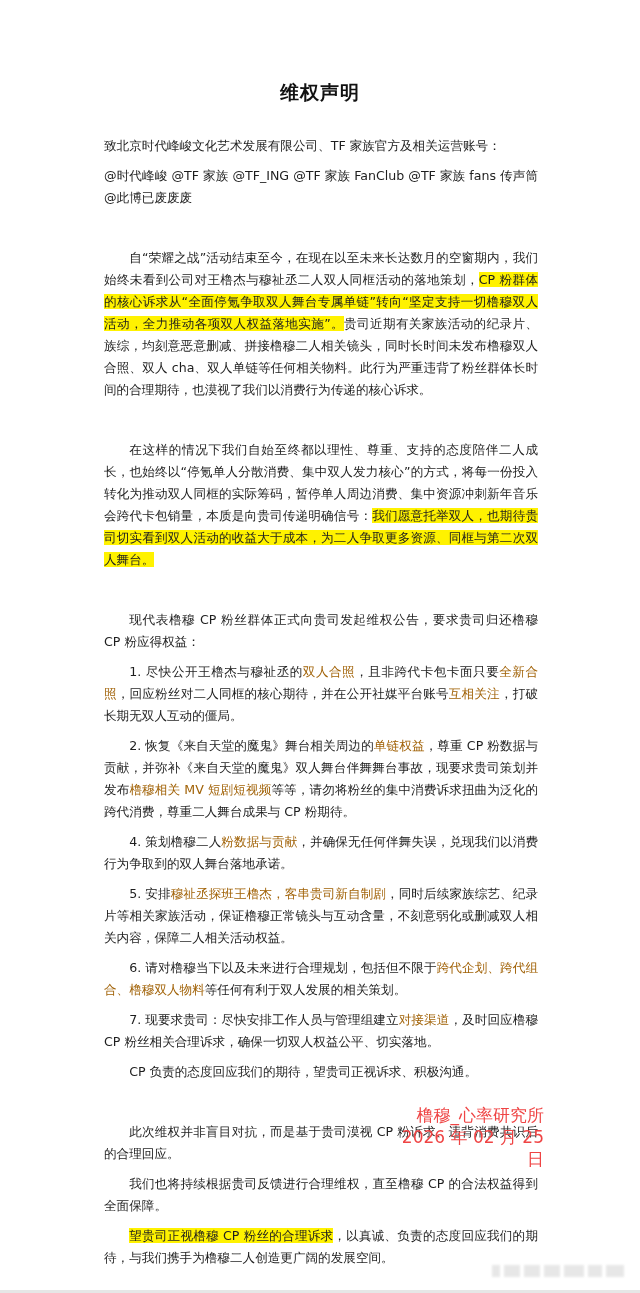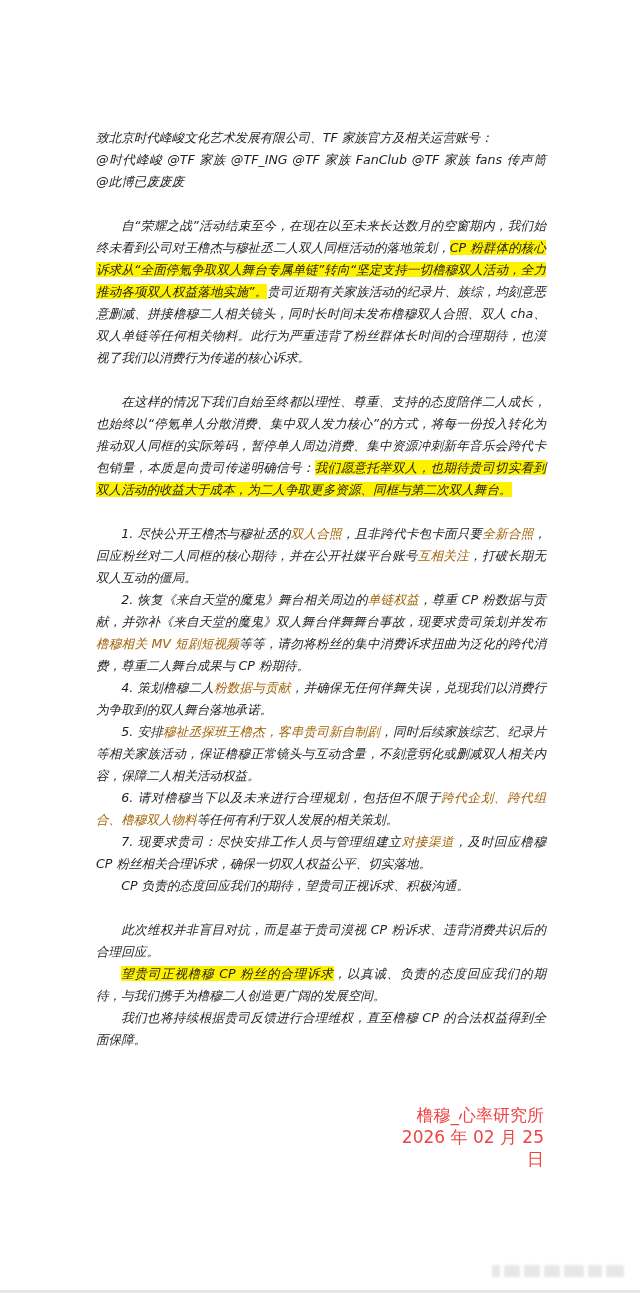--- a/index.html
+++ b/index.html
@@ -37,6 +37,7 @@
 <body>
 
 <div class="page">
+  <div class="title">维权声明</div>
 
   <div class="content">
     <p>致北京时代峰峻文化艺术发展有限公司、TF 家族官方及相关运营账号：</p>

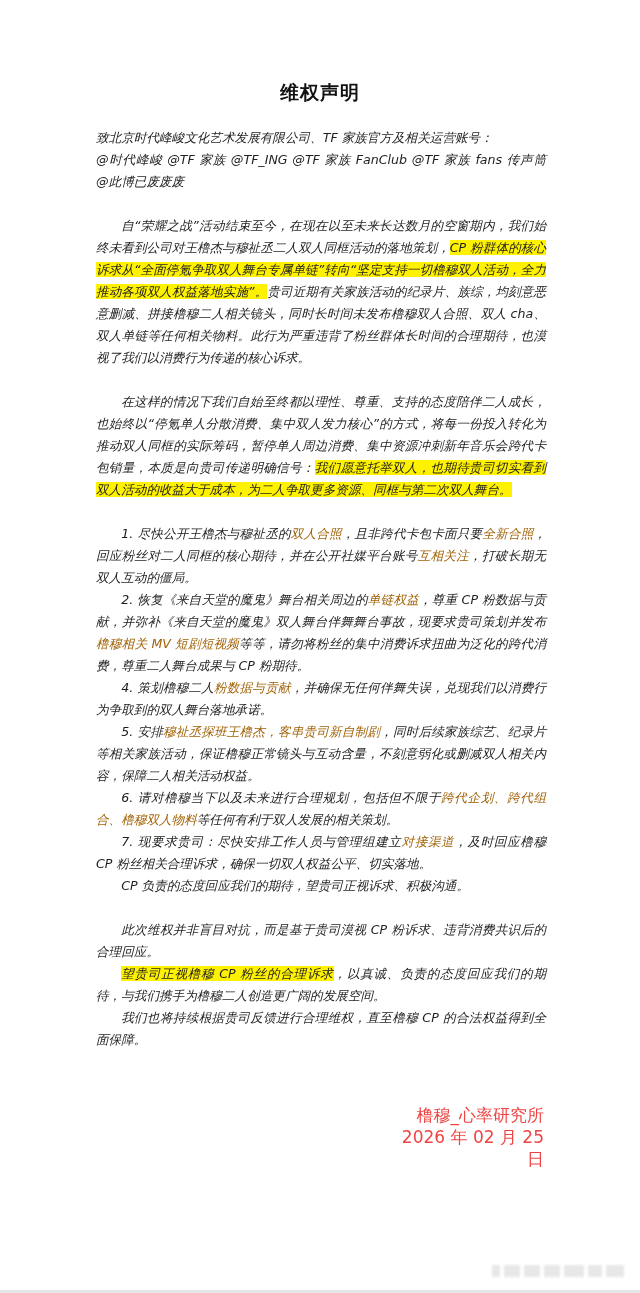--- a/index.html
+++ b/index.html
@@ -17,7 +17,7 @@
       position: absolute; left: 96px; top: 127px; width: 450px;
       font-size: 12.6px; line-height: 22px; color: #1e1e1e;
     }
-    .content p { margin: 0; text-align: justify; text-justify: inter-character; font-style: italic; }
+    .content p { margin: 8px; text-align: justify; text-justify: inter-character; }
     .indent { text-indent: 2em; }
     .gap { height: 22px; }
     .hl { background: #fff200; }

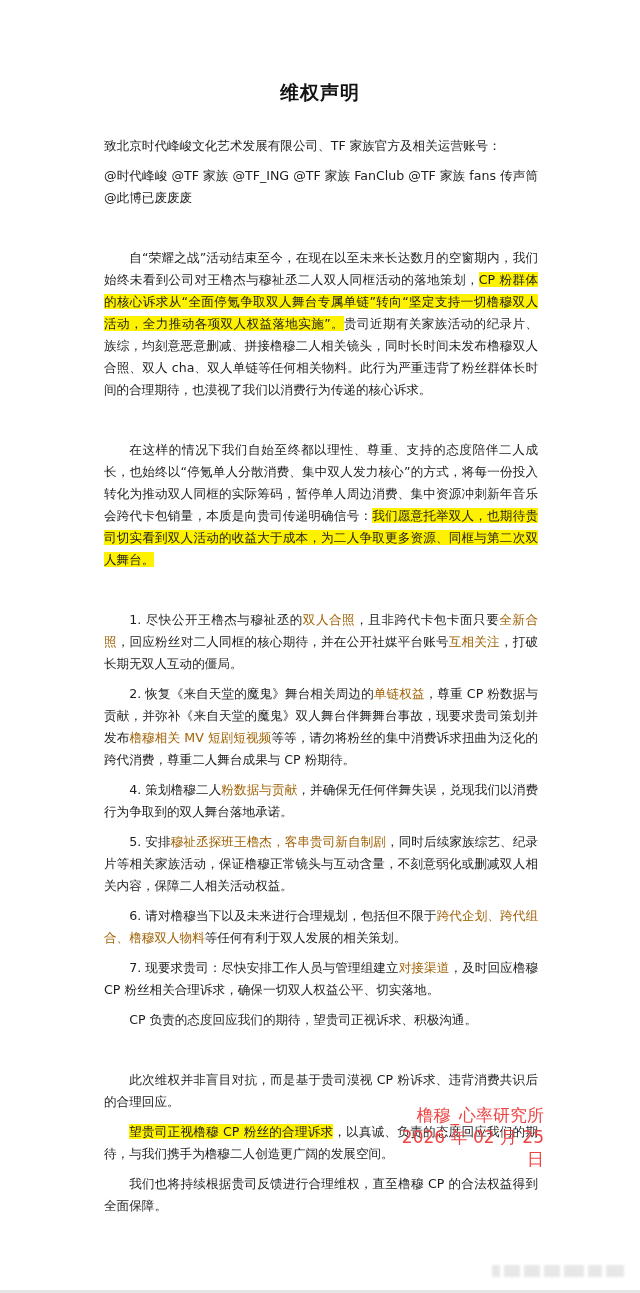--- a/index.html
+++ b/index.html
@@ -53,6 +53,7 @@
 
     <div class="gap"></div>
 
+    <p class="indent">现代表橹穆 CP 粉丝群体正式向贵司发起维权公告，要求贵司归还橹穆 CP 粉应得权益：</p>
 
     <div id="items">
         <p class="indent"><span>1. 尽快公开王橹杰与穆祉丞的</span><span class="red">双人合照</span><span>，且非跨代卡包卡面只要</span><span class="red">全新合照</span><span>，回应粉丝对二人同框的核心期待，并在公开社媒平台账号</span><span class="red">互相关注</span><span>，打破长期无双人互动的僵局。</span></p>

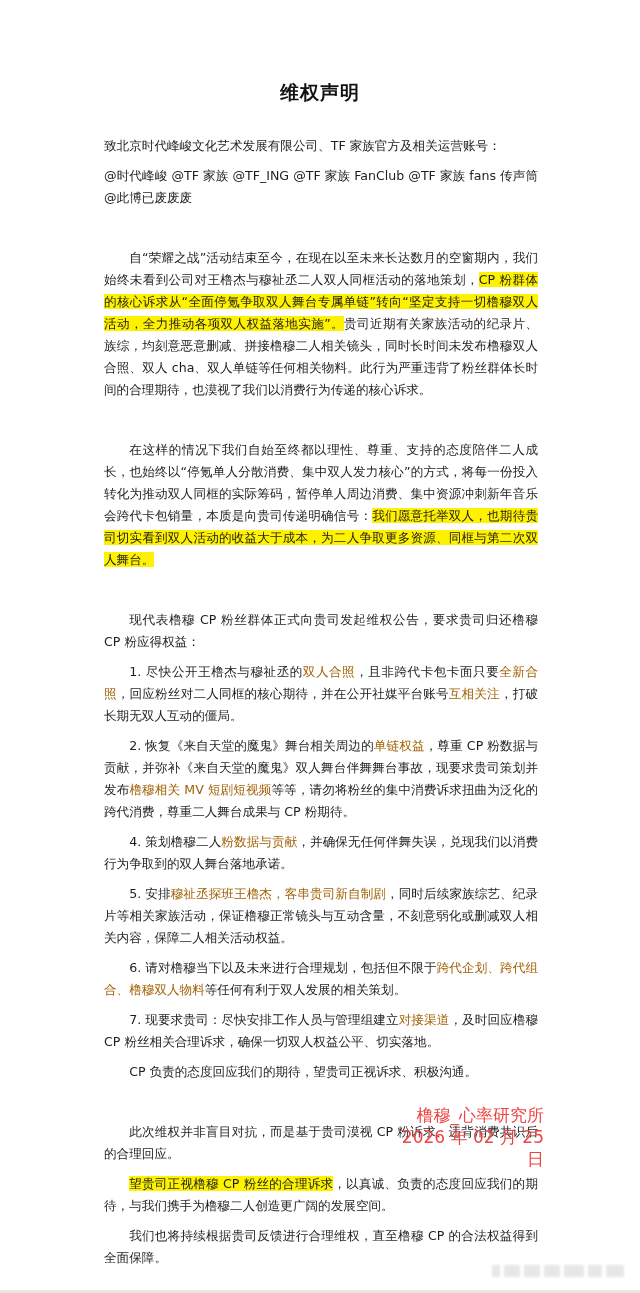--- a/index.html
+++ b/index.html
@@ -70,8 +70,8 @@
     <div class="gap"></div>
 
     <p class="indent">此次维权并非盲目对抗，而是基于贵司漠视 CP 粉诉求、违背消费共识后的合理回应。</p>
+    <p class="indent">我们也将持续根据贵司反馈进行合理维权，直至橹穆 CP 的合法权益得到全面保障。</p>
     <p class="indent"><span class="hl">望贵司正视橹穆 CP 粉丝的合理诉求</span><span>，以真诚、负责的态度回应我们的期待，与我们携手为橹穆二人创造更广阔的发展空间。</span></p>
-    <p class="indent">我们也将持续根据贵司反馈进行合理维权，直至橹穆 CP 的合法权益得到全面保障。</p>
   </div>
 
   <div class="sig">

